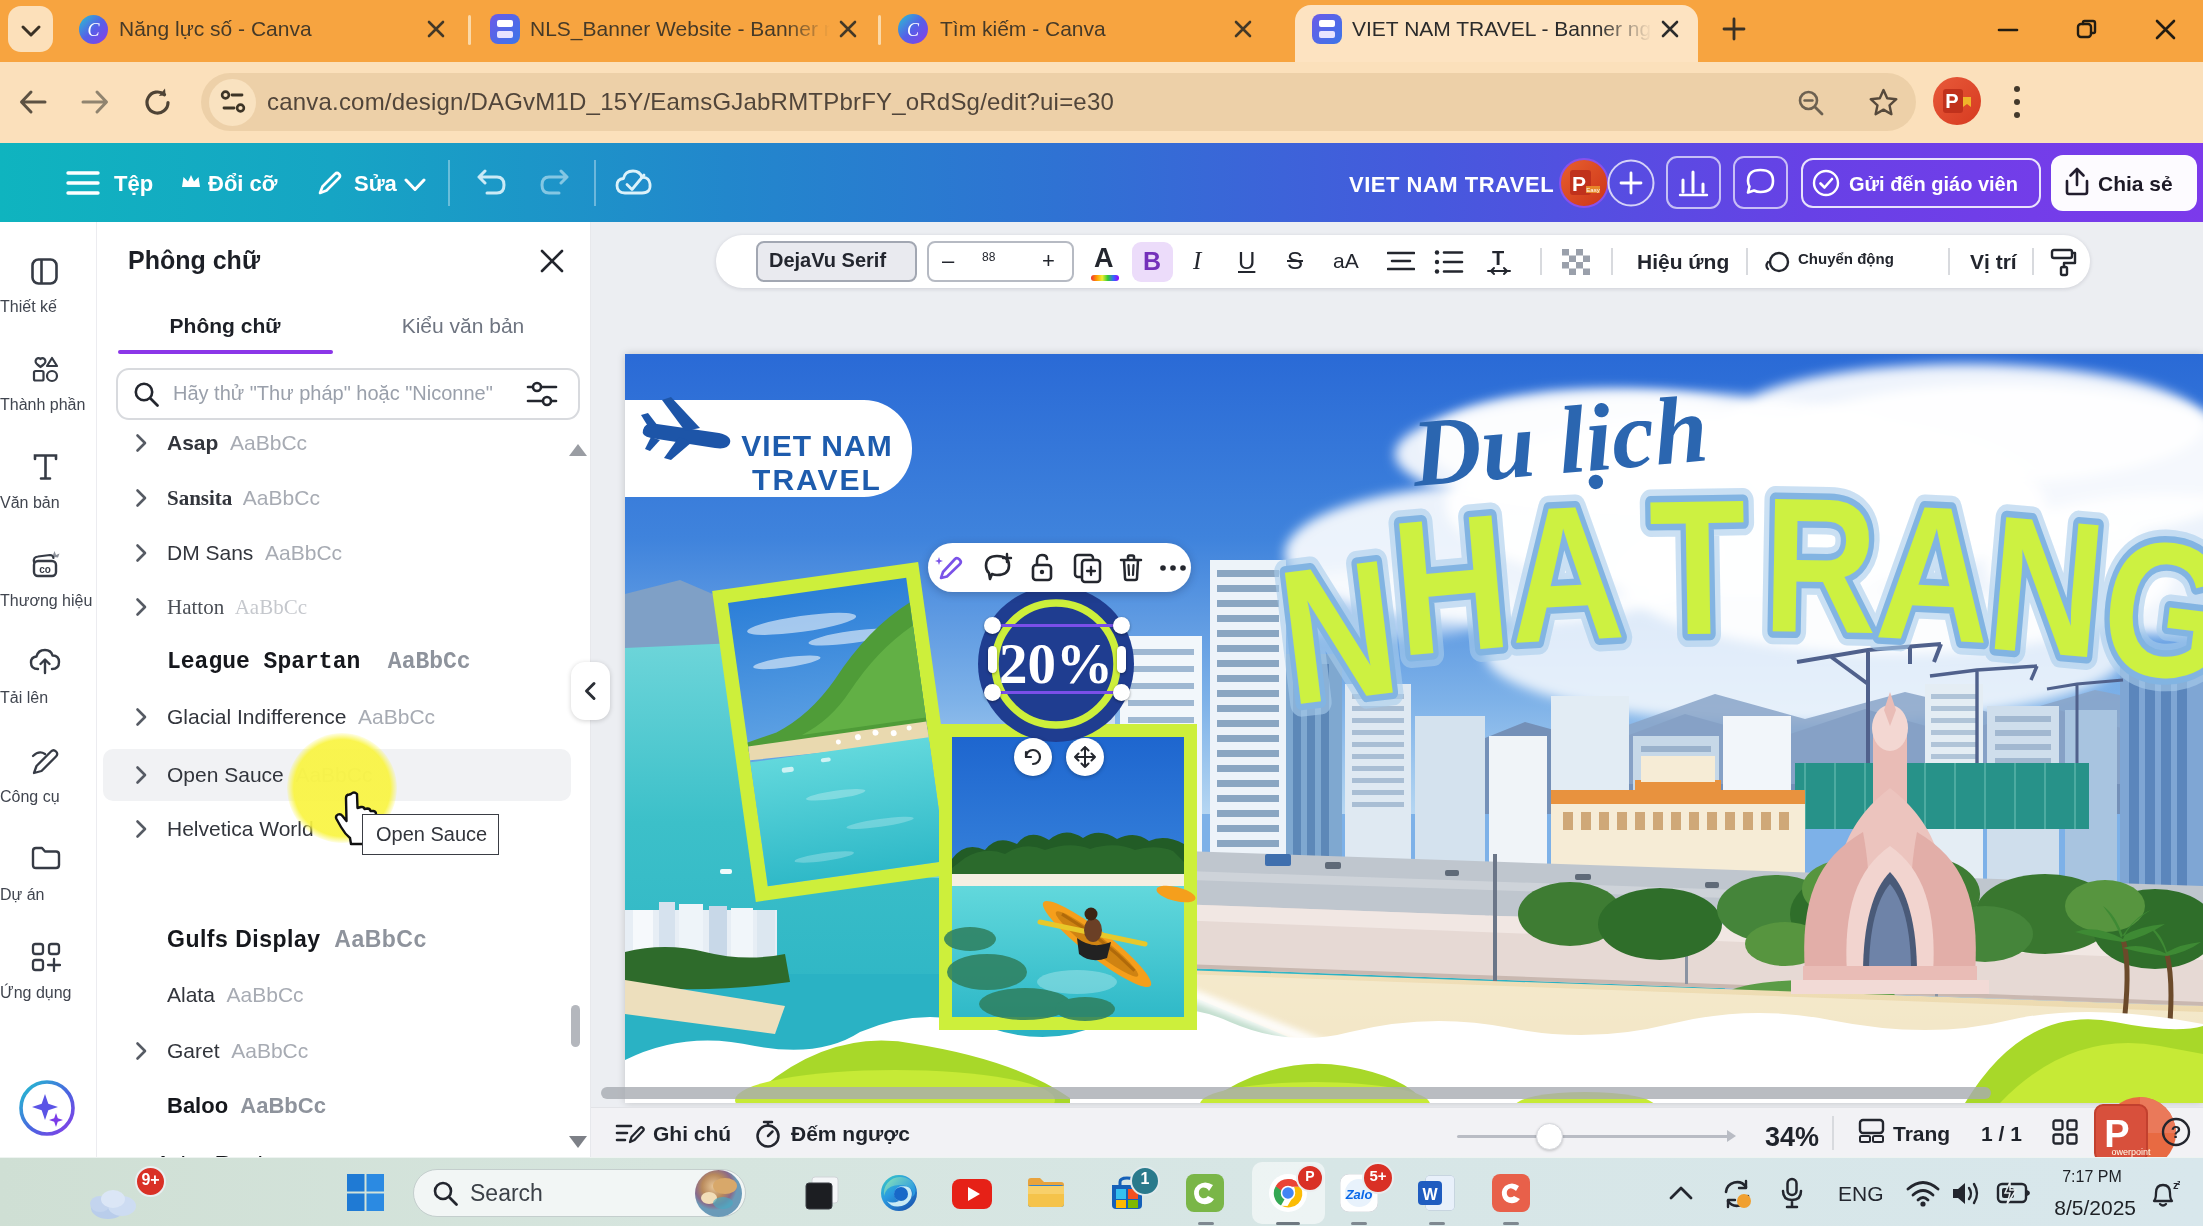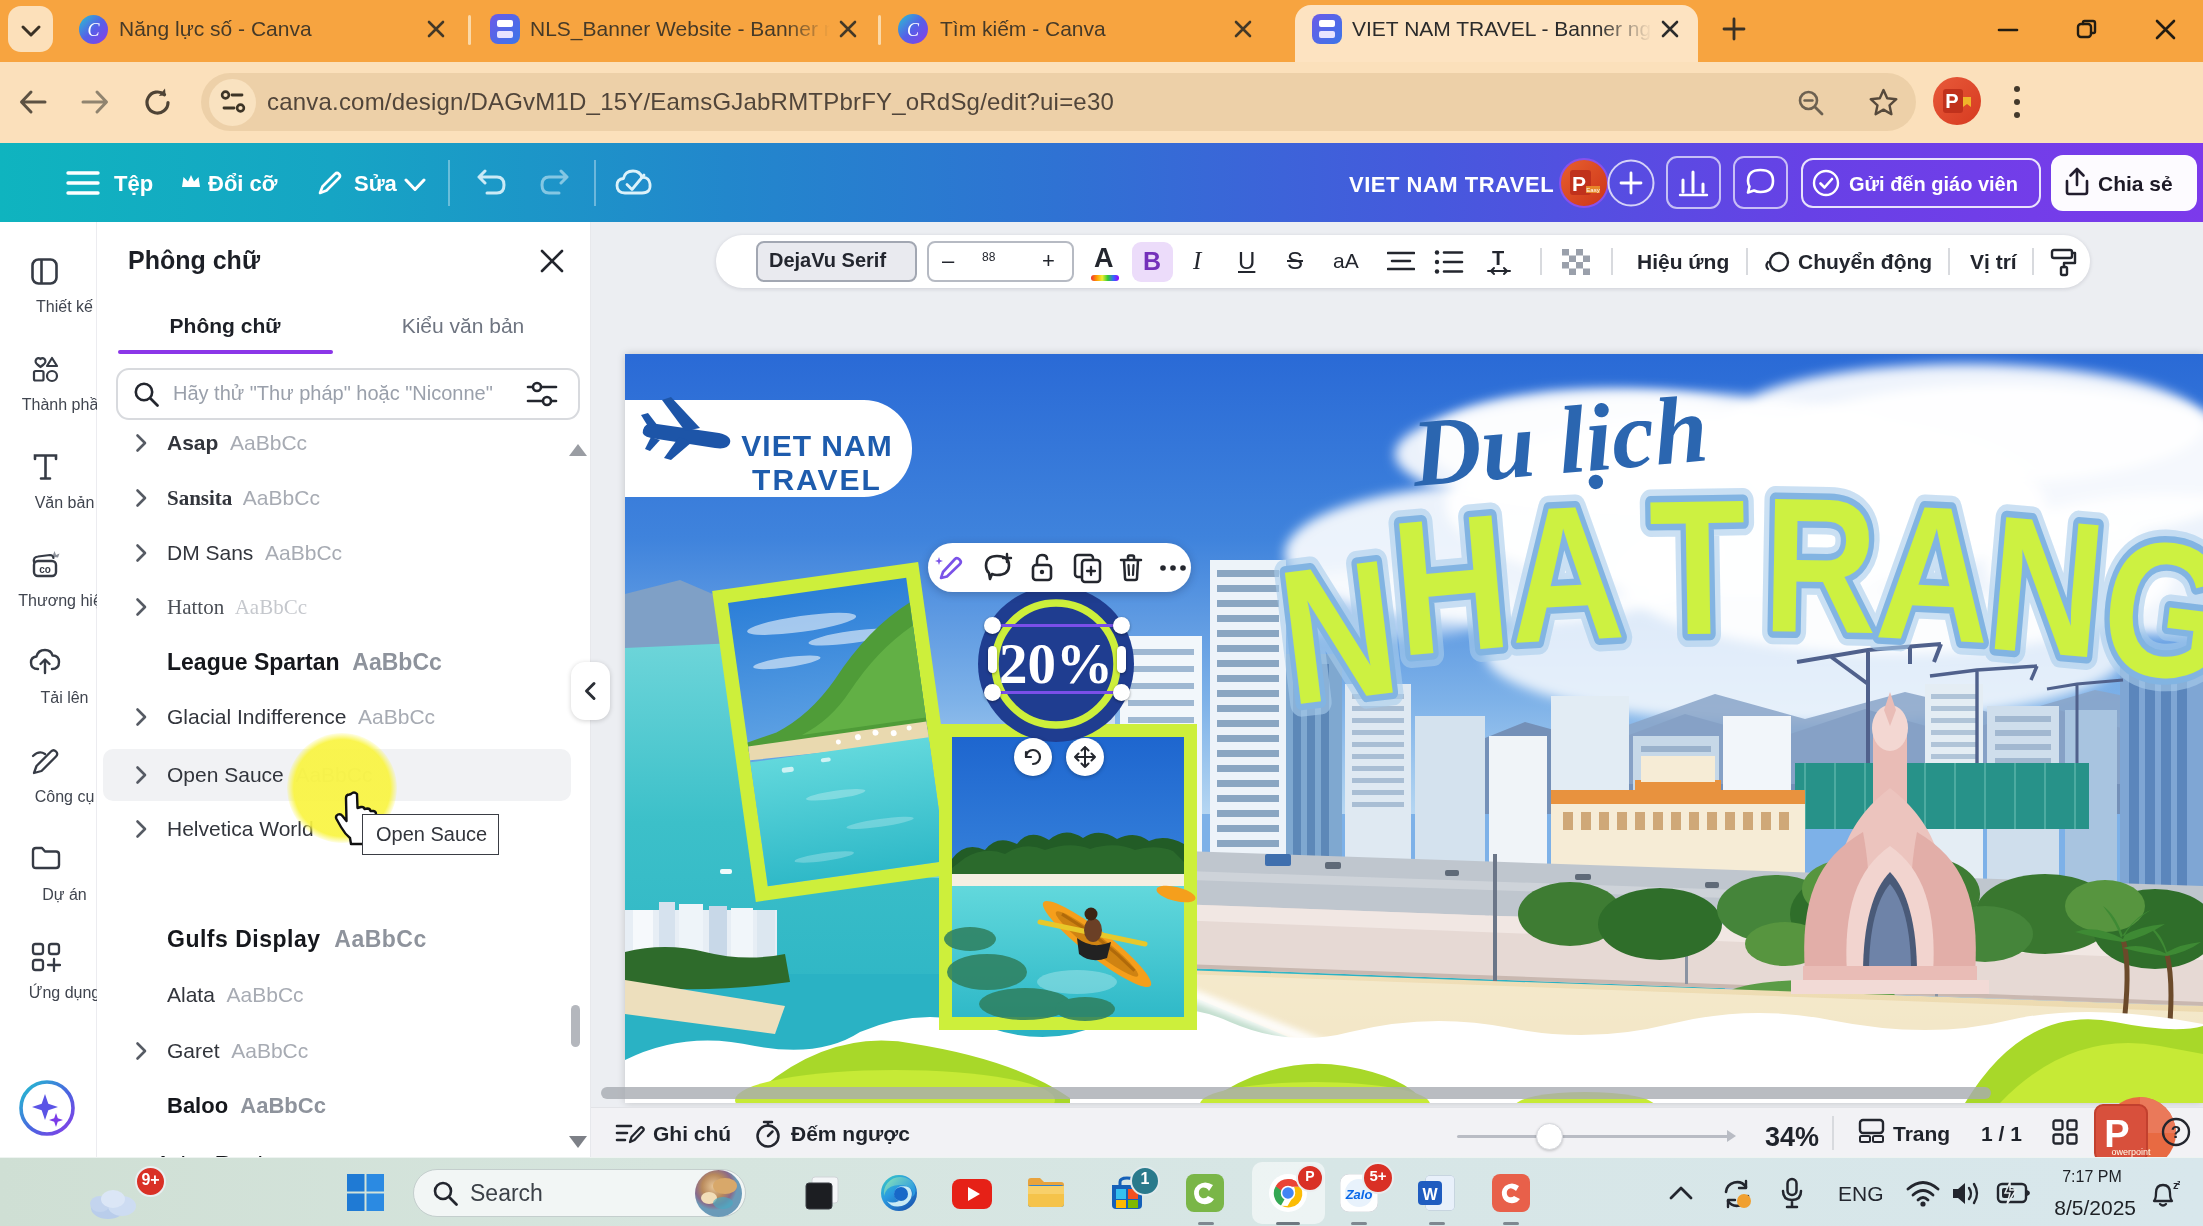--- a/index.html
+++ b/index.html
@@ -272,7 +272,7 @@
       <circle cx="15" cy="13" r="9" fill="none" stroke="#23262e" stroke-width="2.4"></circle>
       <path d="M4 20 Q1 17 4 13" fill="none" stroke="#23262e" stroke-width="2.2" stroke-linecap="round"></path>
     </svg>
-  <div class="abs" style="left:1082px;top:15px;font-size:21px;font-weight:bold;color:#23262e;">Chuyển động</div>
+  <div class="abs" style="left:1082px;top:15px;font-size:15px;font-weight:bold;color:#23262e;">Chuyển động</div>
   <div class="abs" style="left:1232px;top:13px;width:2px;height:27px;background:#d8dade;"></div>
   <div class="abs" style="left:1254px;top:15px;font-size:21px;font-weight:bold;color:#23262e;">Vị trí</div>
   <div class="abs" style="left:1316px;top:13px;width:2px;height:27px;background:#d8dade;"></div>

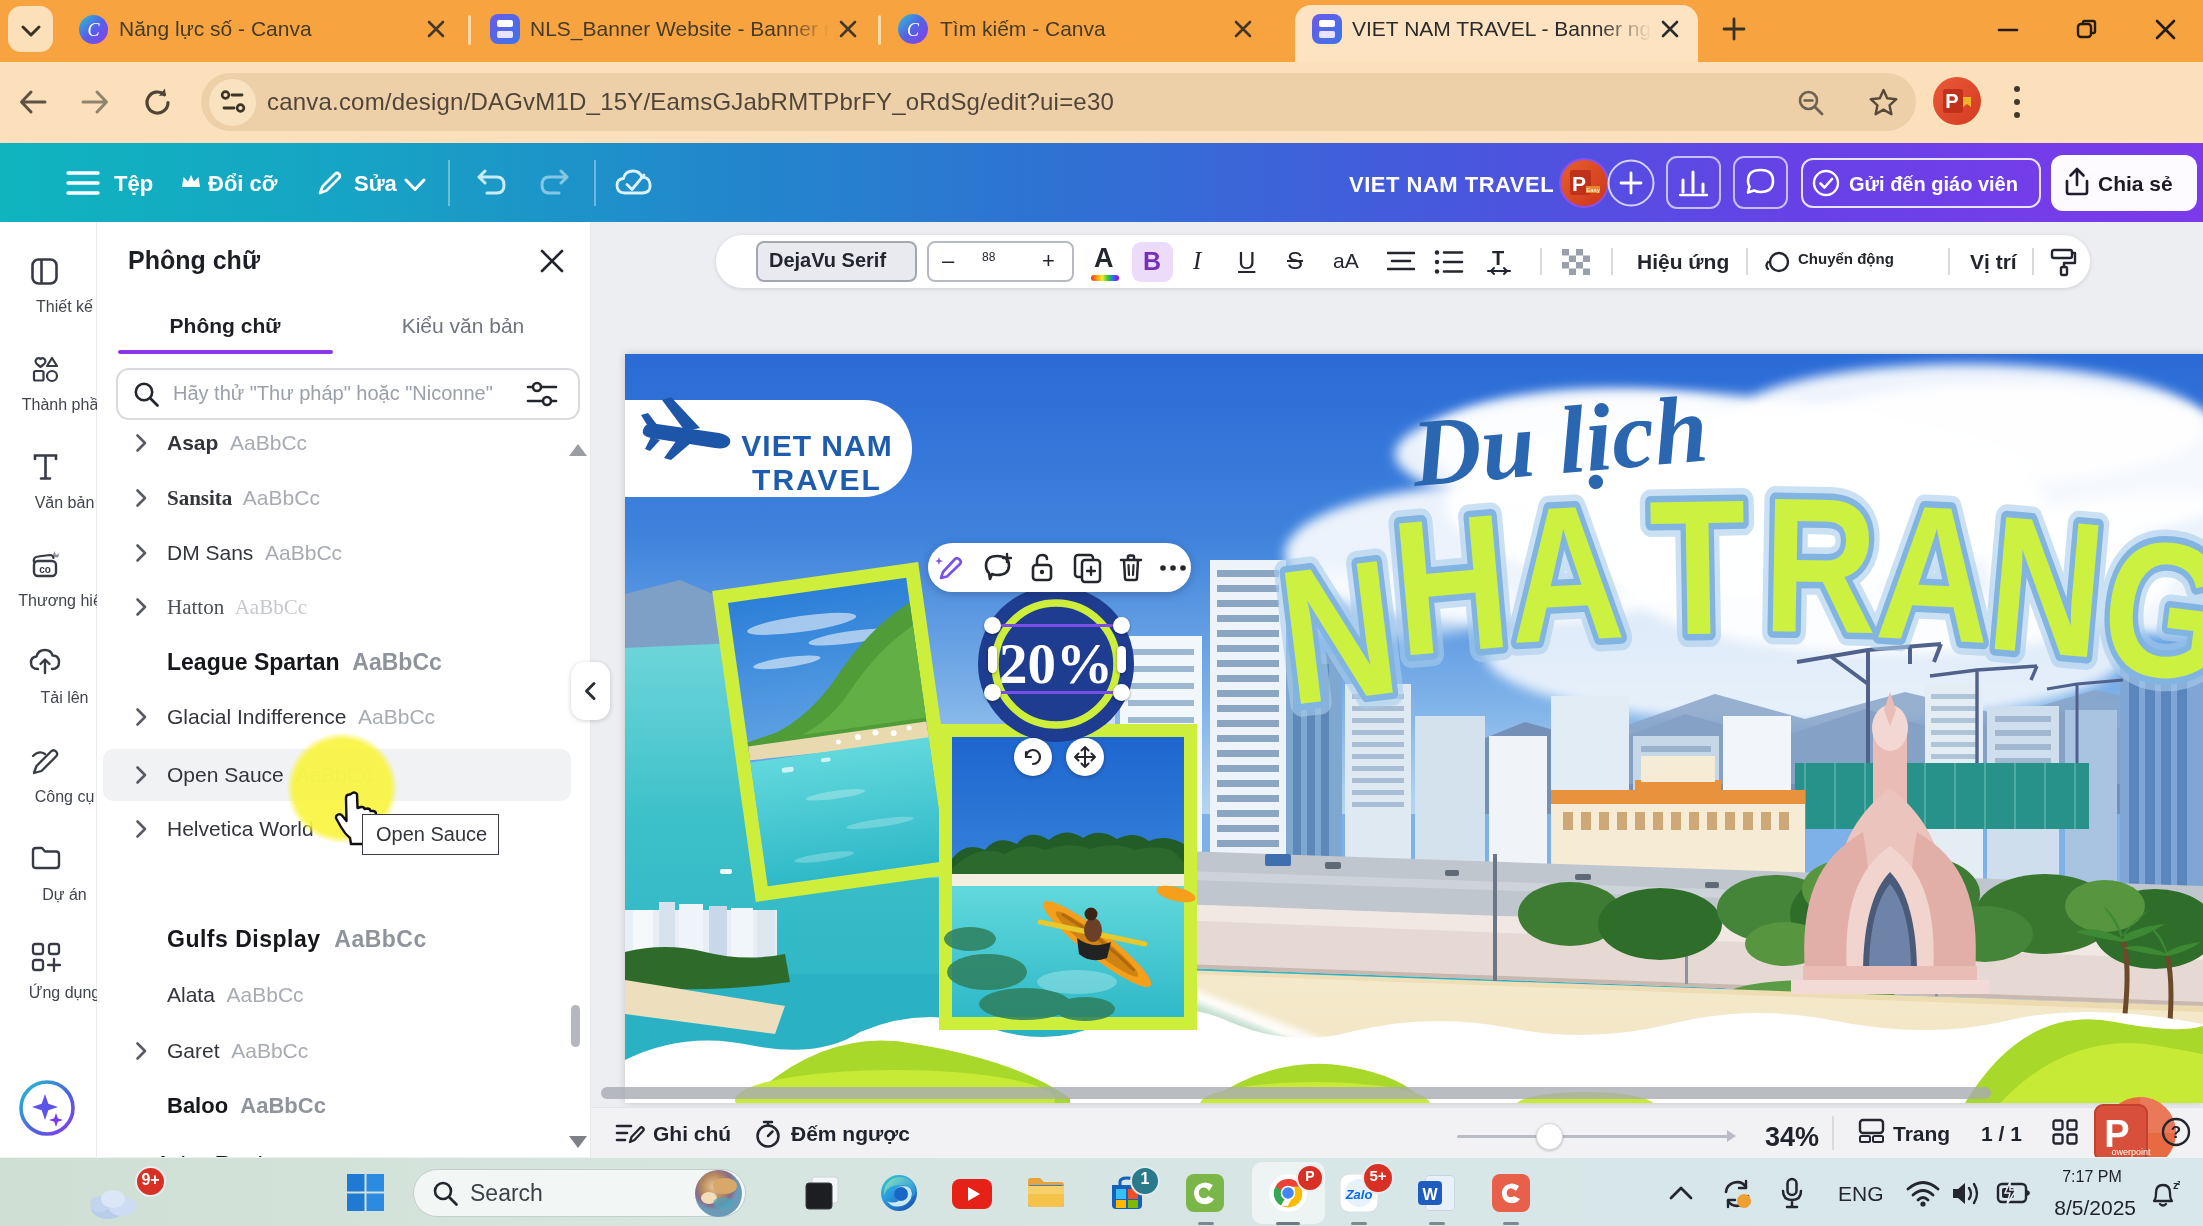--- a/index.html
+++ b/index.html
@@ -284,7 +284,7 @@
 </div>
 
 <div class="abs" id="rail" style="left:0;top:222px;width:97px;height:935px;background:#fff;border-right:1px solid #ececf0;box-sizing:border-box;">
-  <style>.rl{position:absolute;width:97px;text-align:center;font-size:16px;color:#40454f;padding-left:16px;}</style>
+  <style>.rl{position:absolute;width:97px;font-size:16px;color:#40454f;}</style>
 
   <svg class="abs" style="left:31px;top:36px;" width="27" height="27" viewBox="0 0 27 27">
       <rect x="1.5" y="1.5" width="24" height="24" rx="6" fill="none" stroke="#363b45" stroke-width="2.6"></rect>

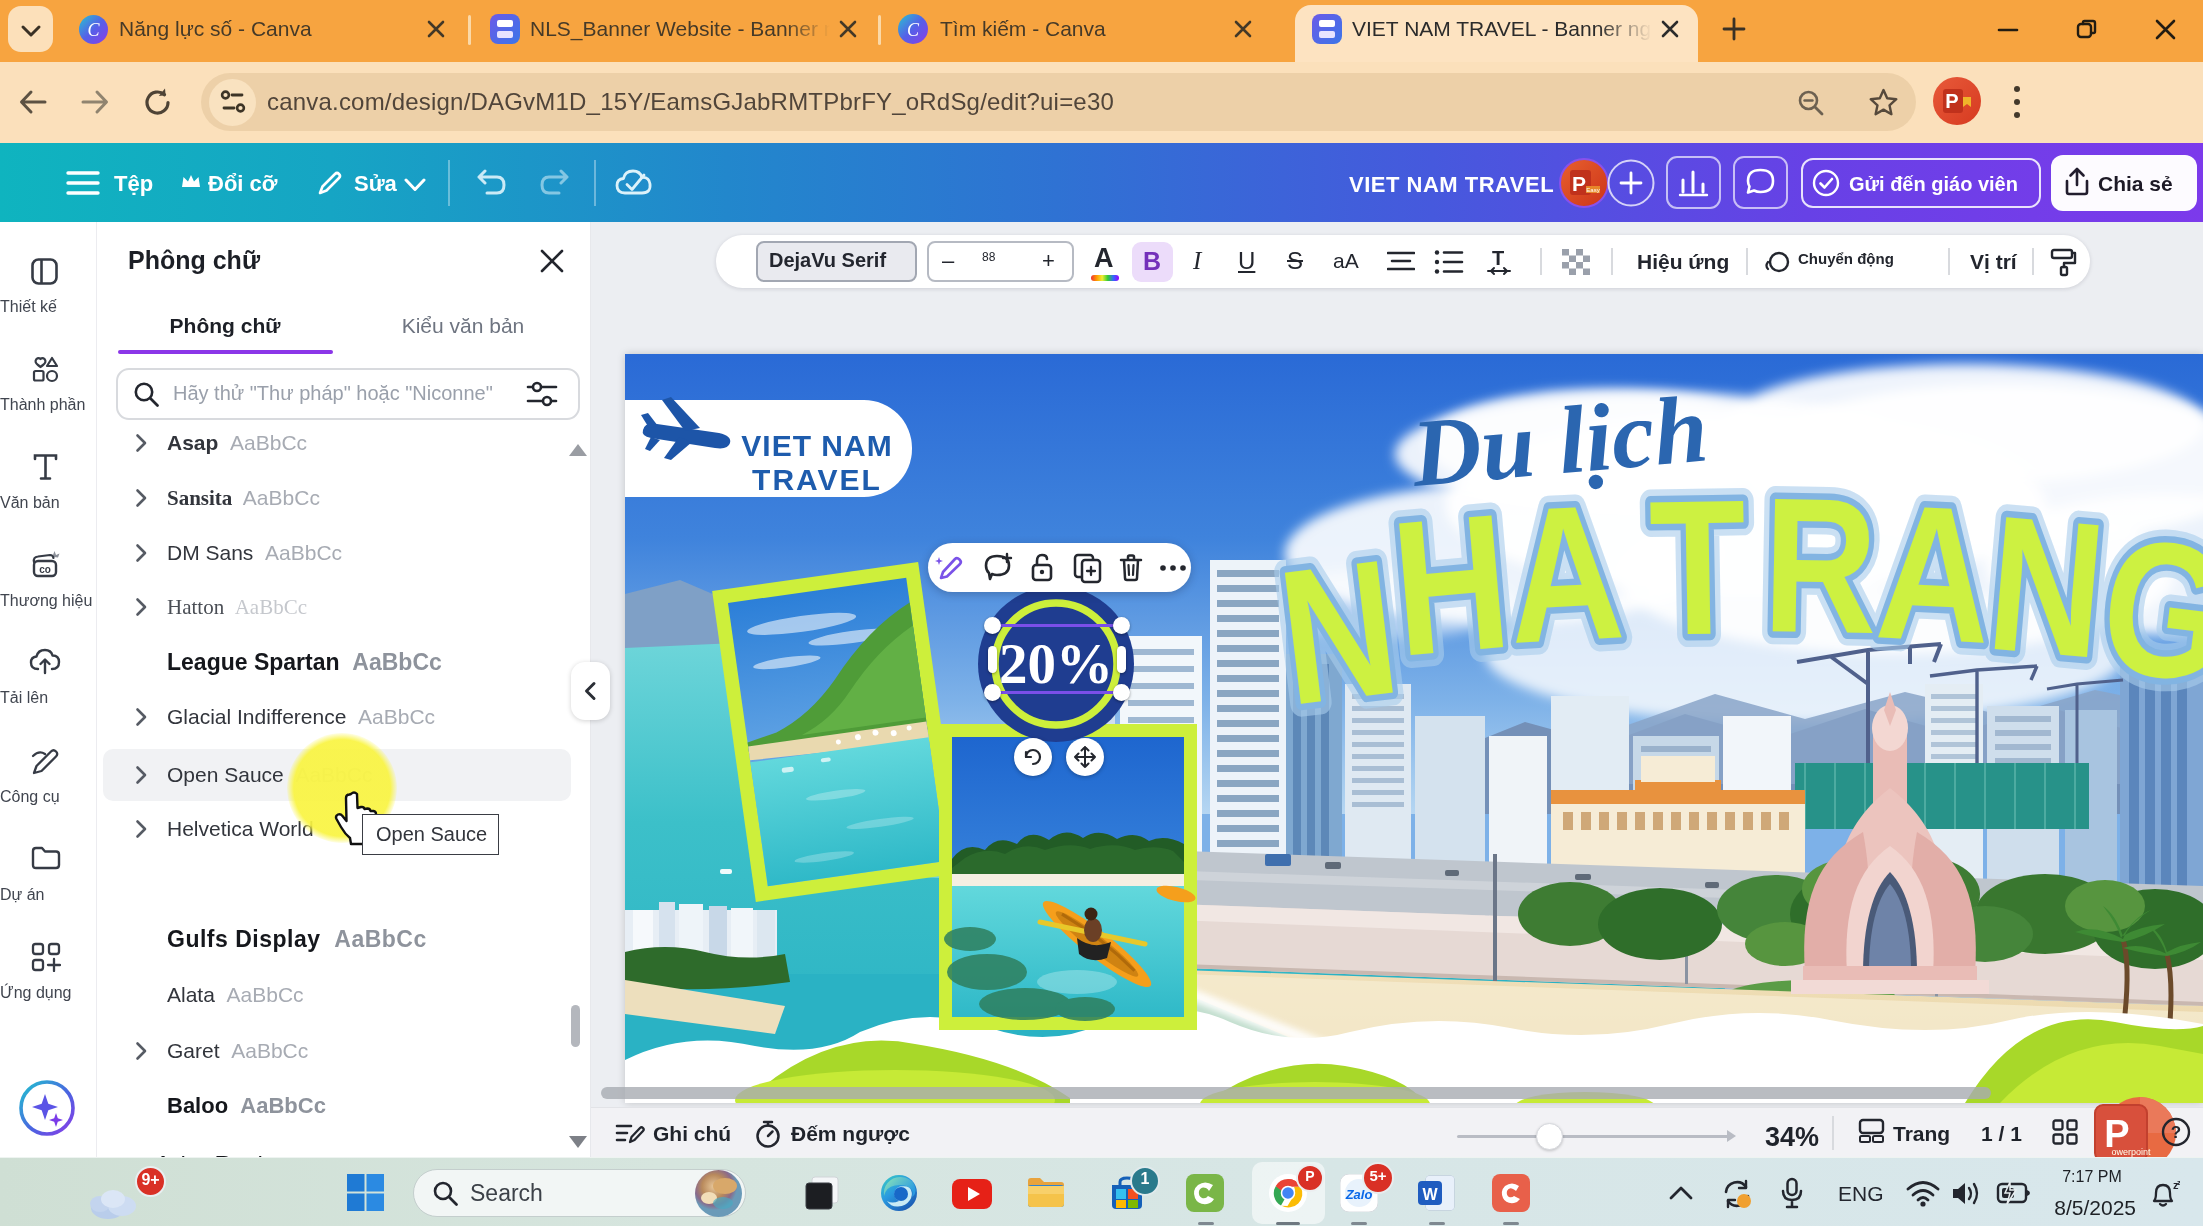--- a/index.html
+++ b/index.html
@@ -407,7 +407,7 @@
       <div class="fname" style="font-family:'Liberation Serif',serif;color:#4a4e55;">Hatton&nbsp;&nbsp;<span class="aab" style="opacity:.65;">AaBbCc</span></div>
     </div>
   <div class="frow" style="top:413px;">
-      <div class="fname" style="font-weight:bold;font-size:23px;color:#15171c;">League Spartan&nbsp;&nbsp;<span class="aab" style="font-weight:bold;color:#8e939c;">AaBbCc</span></div>
+      <div class="fname" style="font-weight:bold;font-size:23px;color:#15171c;font-family:Liberation Mono, monospace;">League Spartan&nbsp;&nbsp;<span class="aab" style="font-weight:bold;color:#8e939c;">AaBbCc</span></div>
     </div>
   <div class="frow" style="top:468px;">
       <svg class="chv" width="12" height="20" viewBox="0 0 12 20">

